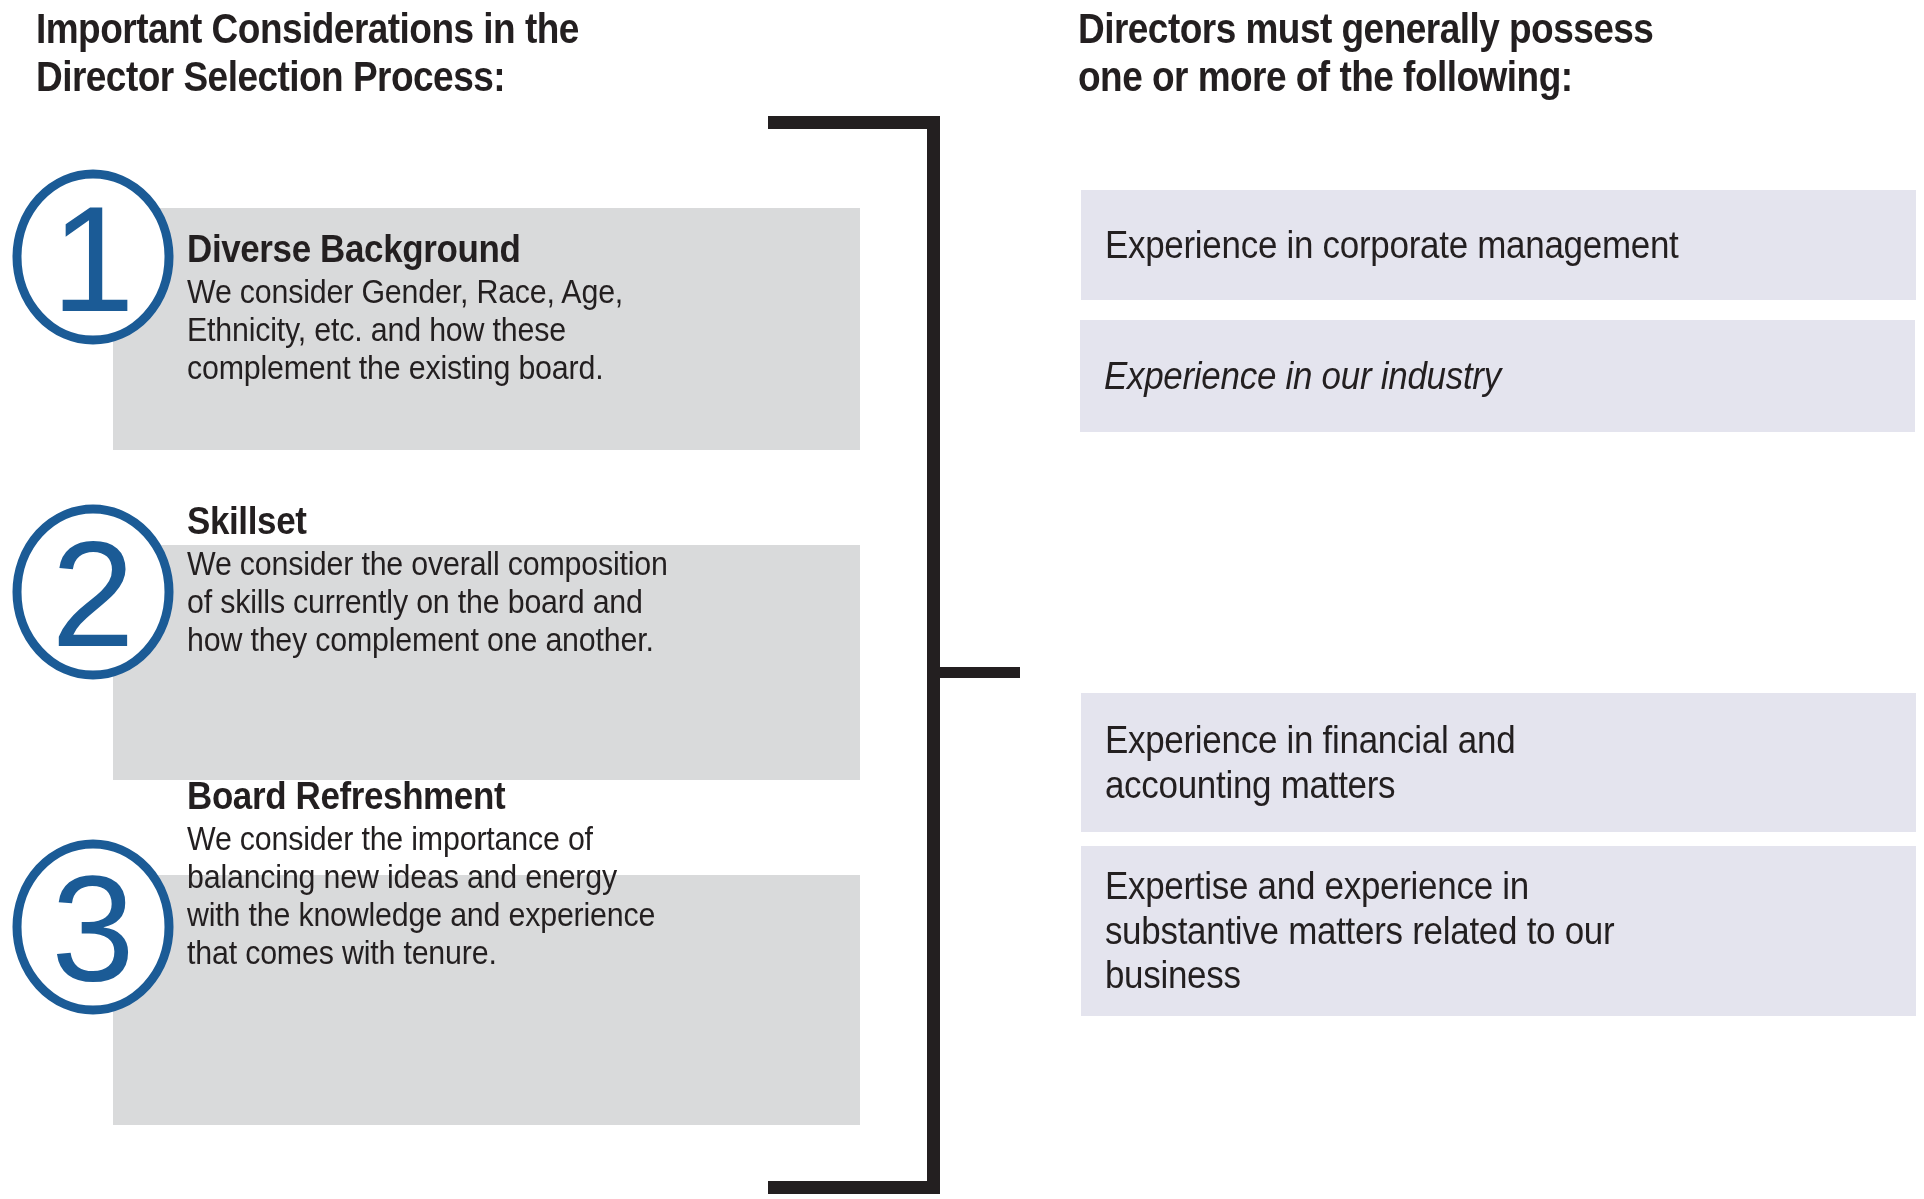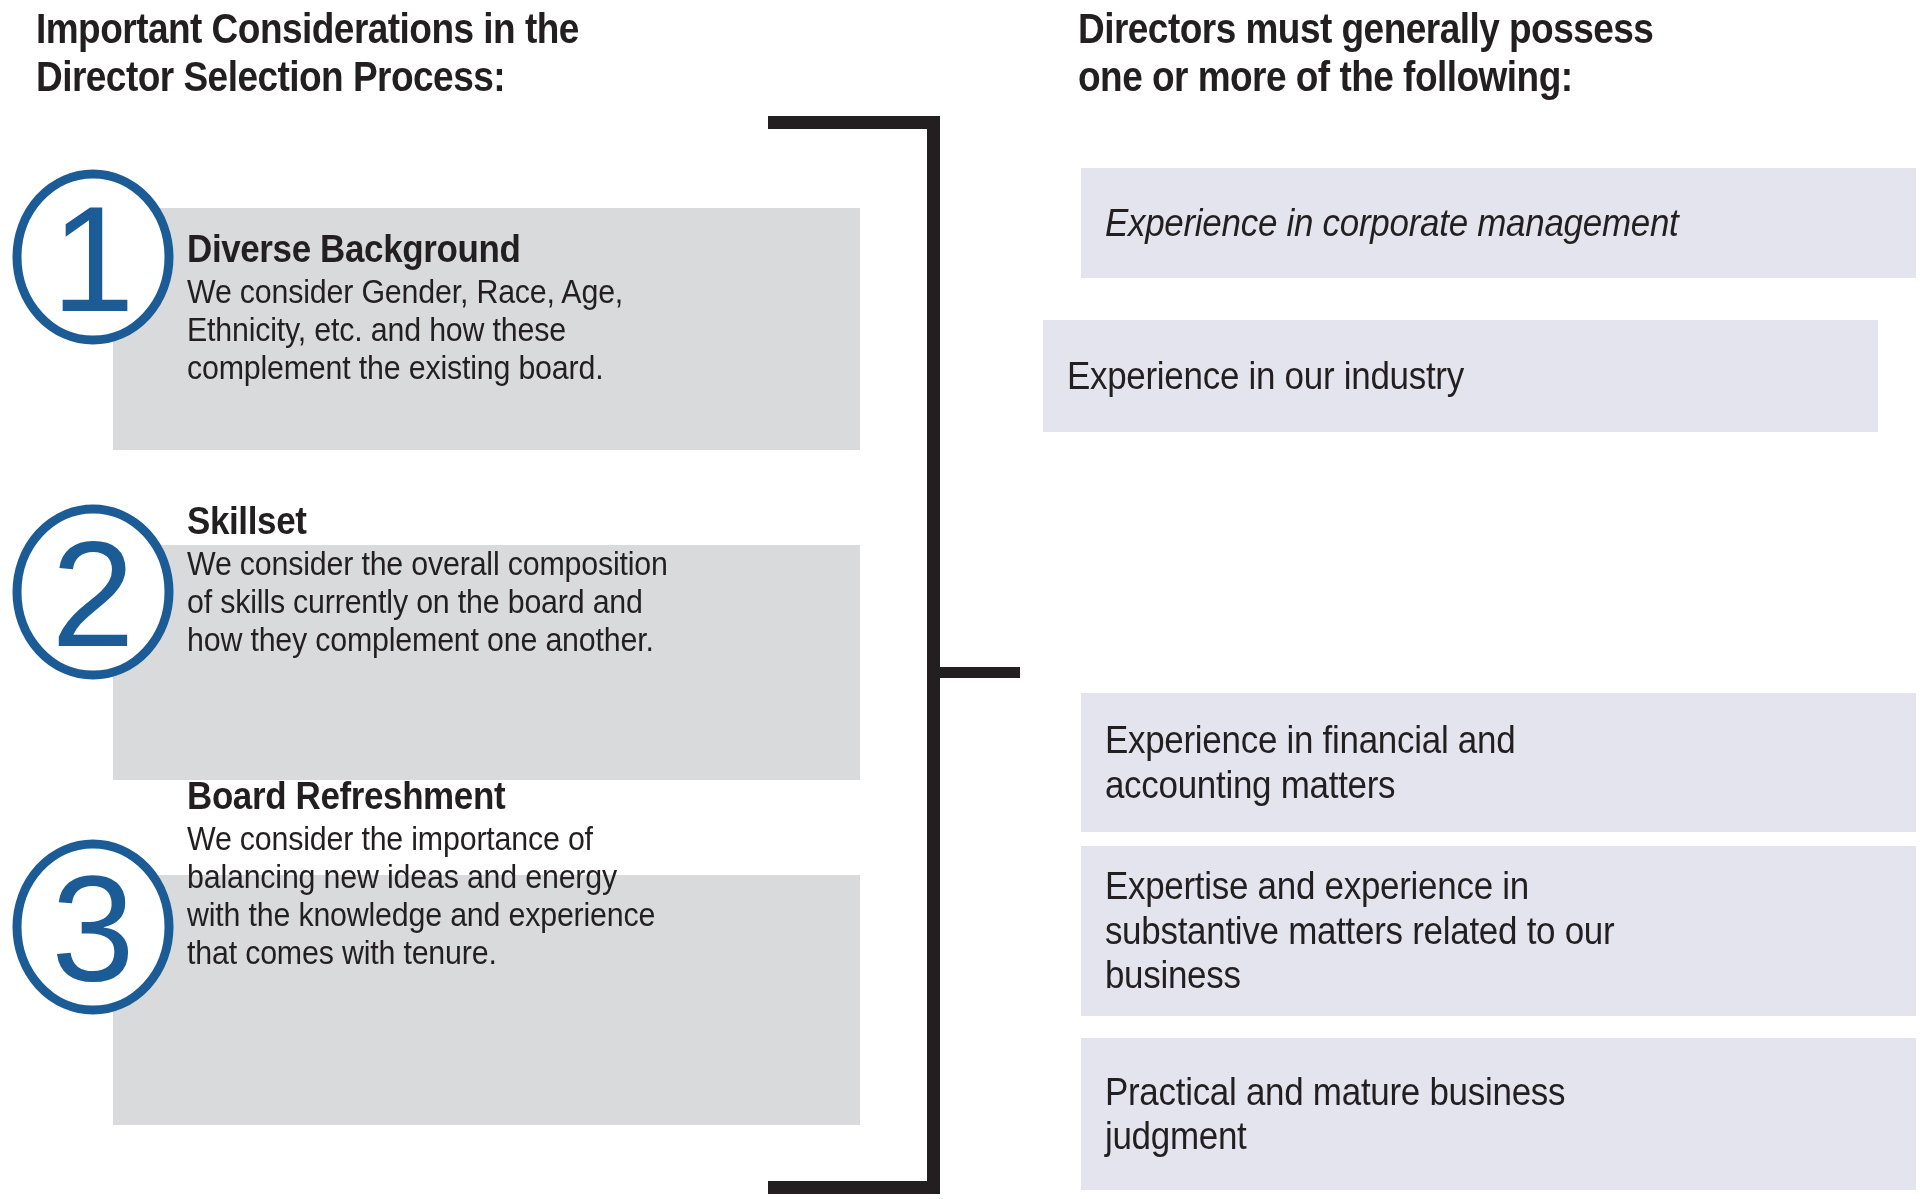--- a/index.html
+++ b/index.html
@@ -177,7 +177,7 @@
     </svg>
   </div>
 
-  <div class="qual-box" style="left:1081px; top:168px; width:835px; height:110px;font-style:italic;">
+  <div class="qual-box" style="left:1081px; top:190px; width:835px; height:110px;">
     <div class="qual-text">Experience in corporate management</div>
   </div>
 

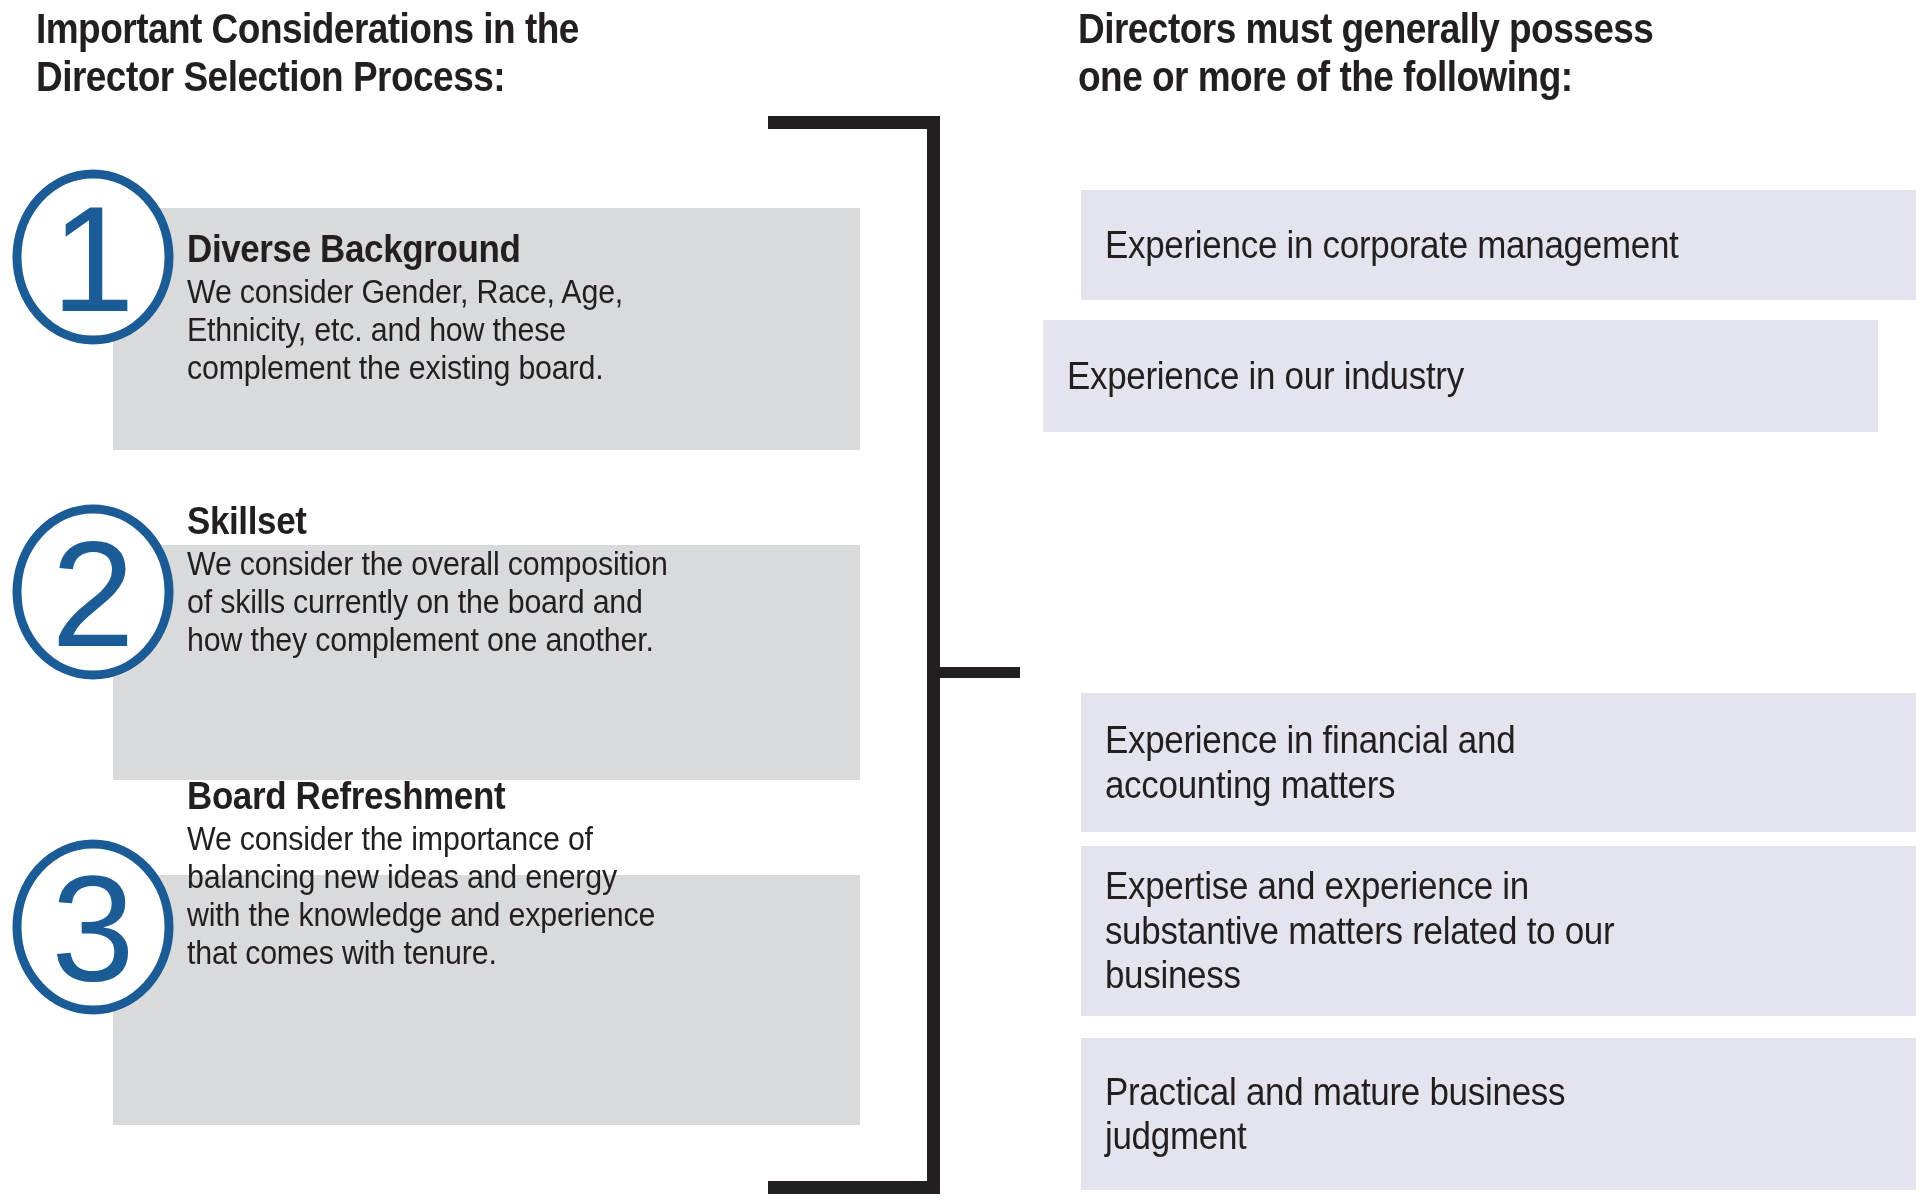--- a/index.html
+++ b/index.html
@@ -181,7 +181,7 @@
     <div class="qual-text">Experience in corporate management</div>
   </div>
 
-  <div class="qual-box" style="left:1043px; top:320px; width:835px; height:112px;">
+  <div class="qual-box" style="left:1080px; top:320px; width:835px; height:112px;font-style:italic;">
     <div class="qual-text">Experience in our industry</div>
   </div>
 

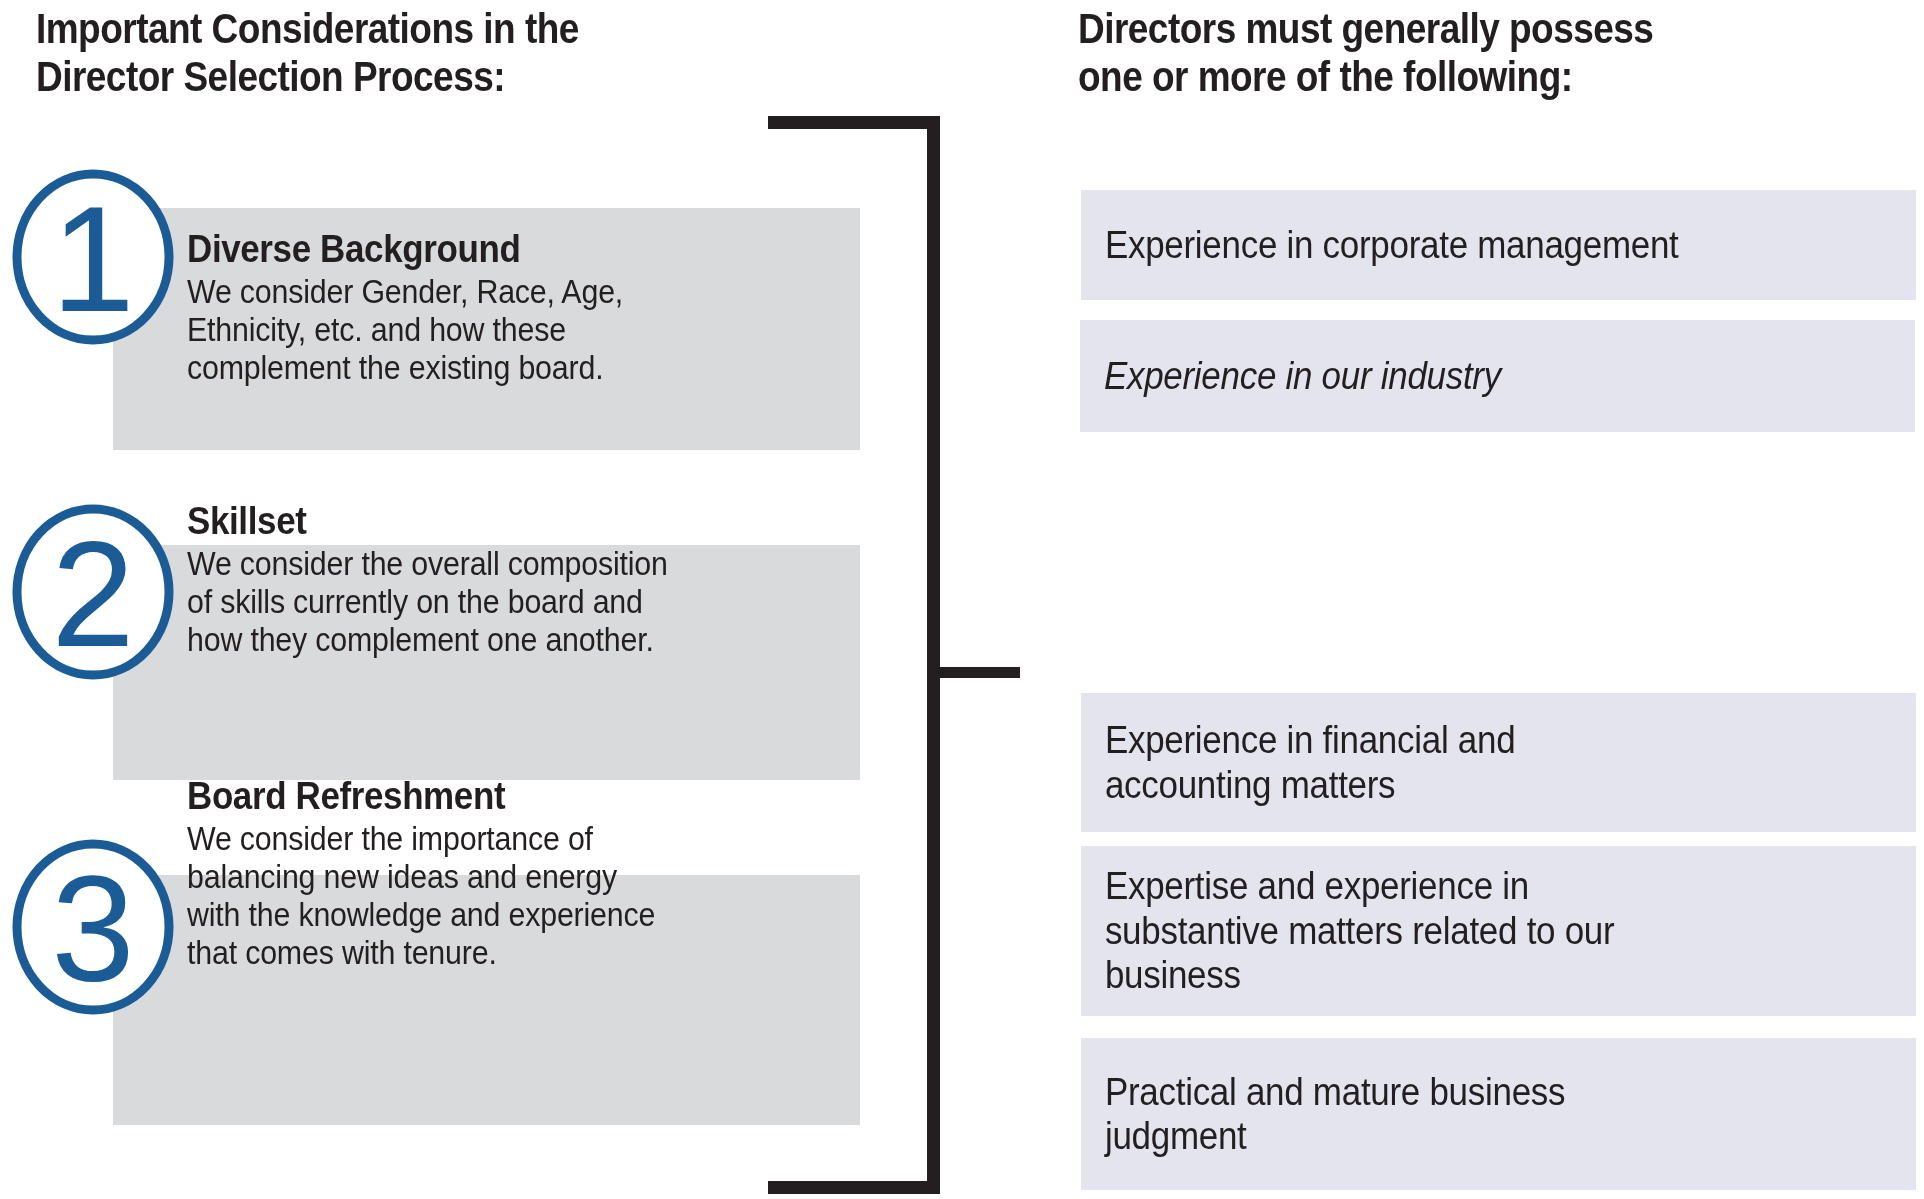--- a/index.html
+++ b/index.html
@@ -197,10 +197,6 @@
 business</div>
   </div>
 
-  <div class="qual-box" style="left:1081px; top:1038px; width:835px; height:152px;">
-    <div class="qual-text">Practical and mature business
-judgment</div>
-  </div>
 
 </div>
 

